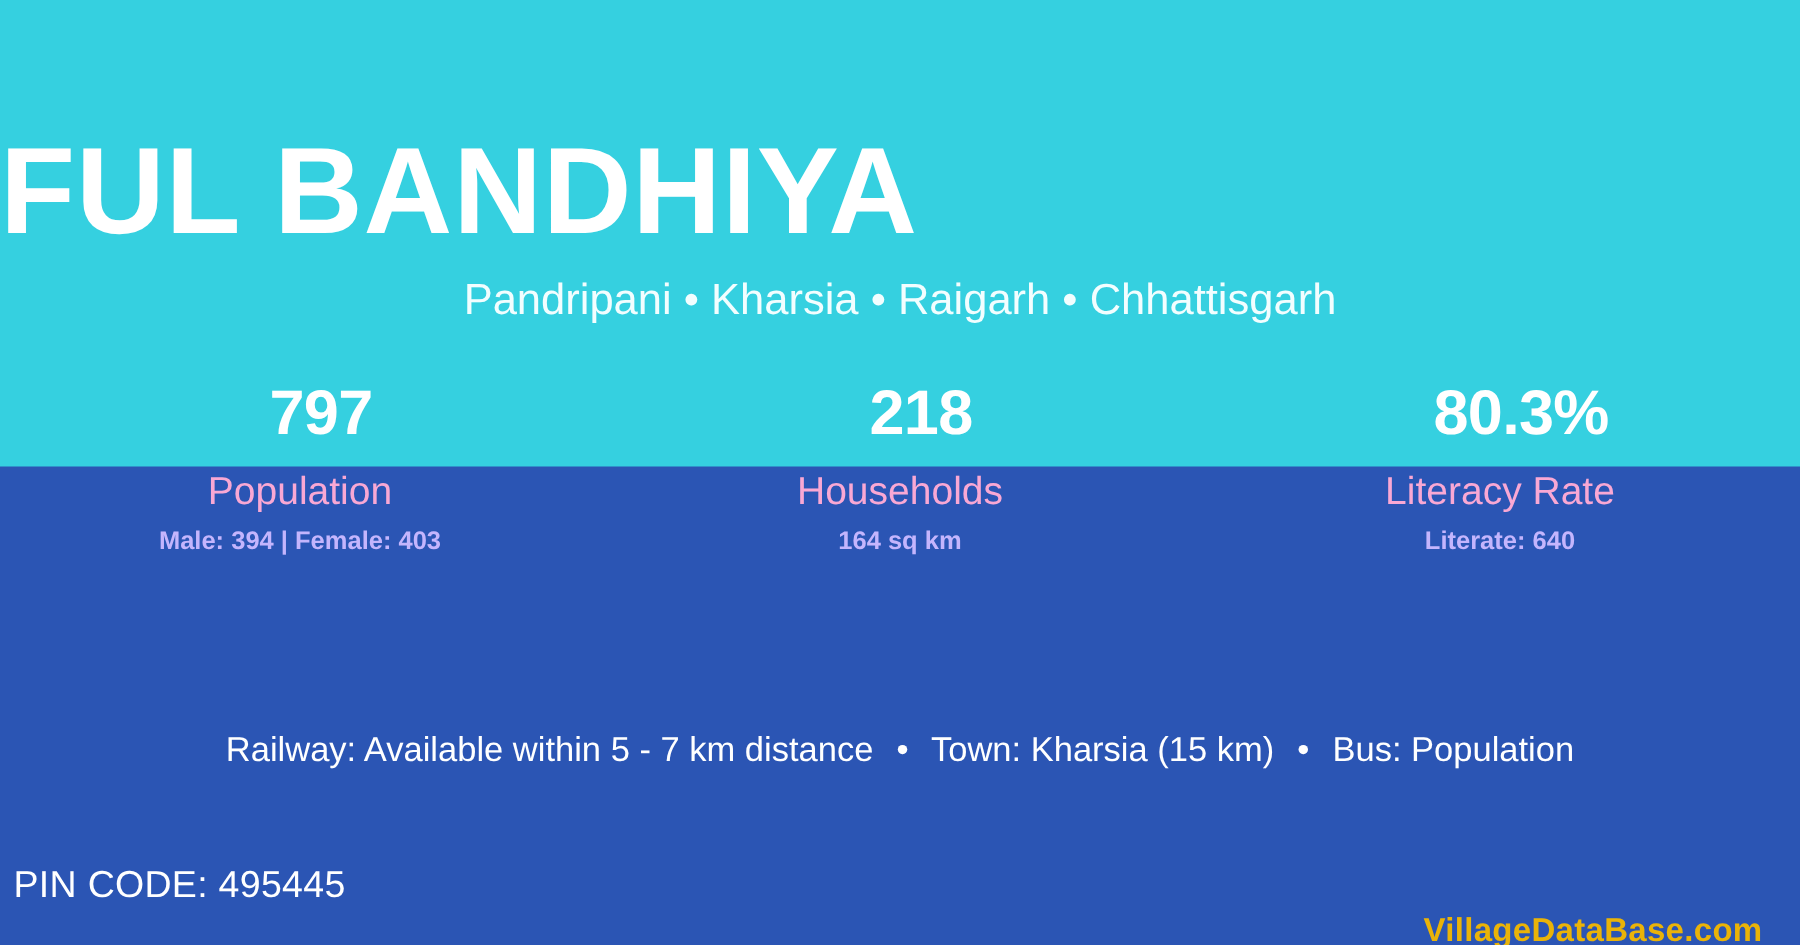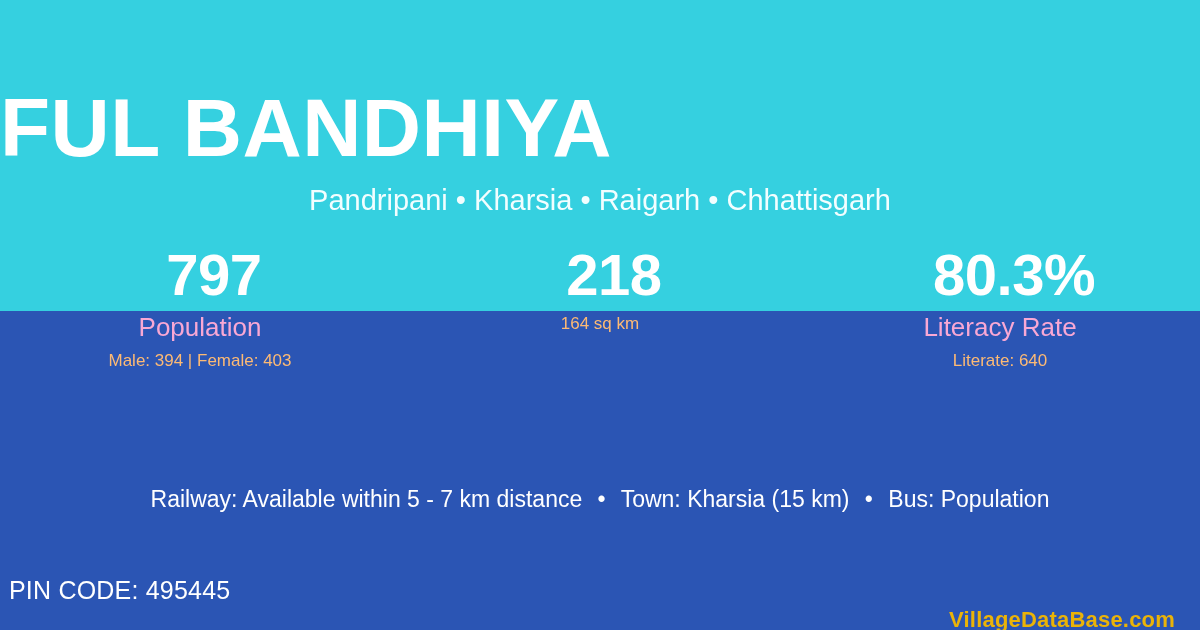--- a/index.html
+++ b/index.html
@@ -76,7 +76,7 @@
     text-align: center;
   }
   .stat-value {
-    font-size: 58px;
+    font-size: 42px;
     line-height: 62px;
     font-weight: 700;
     color: #ffffff;

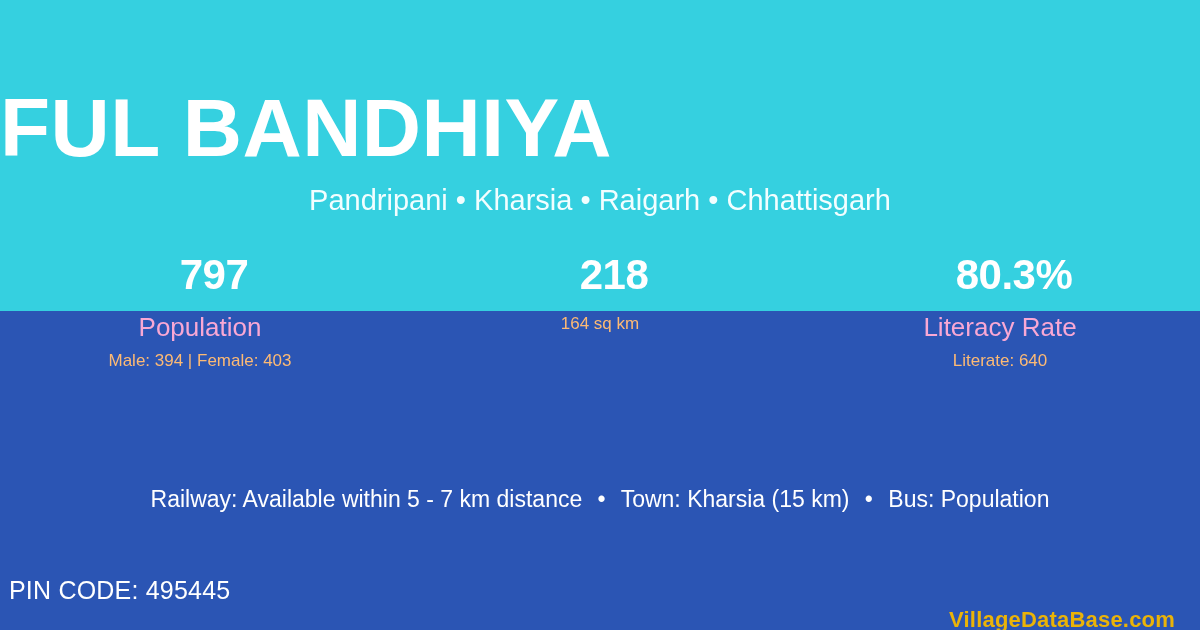--- a/index.html
+++ b/index.html
@@ -162,6 +162,7 @@
 
     <div class="stat">
       <div class="stat-value">218</div>
+      <div class="stat-label">Households</div>
       <div class="stat-sub">164 sq km</div>
     </div>
 

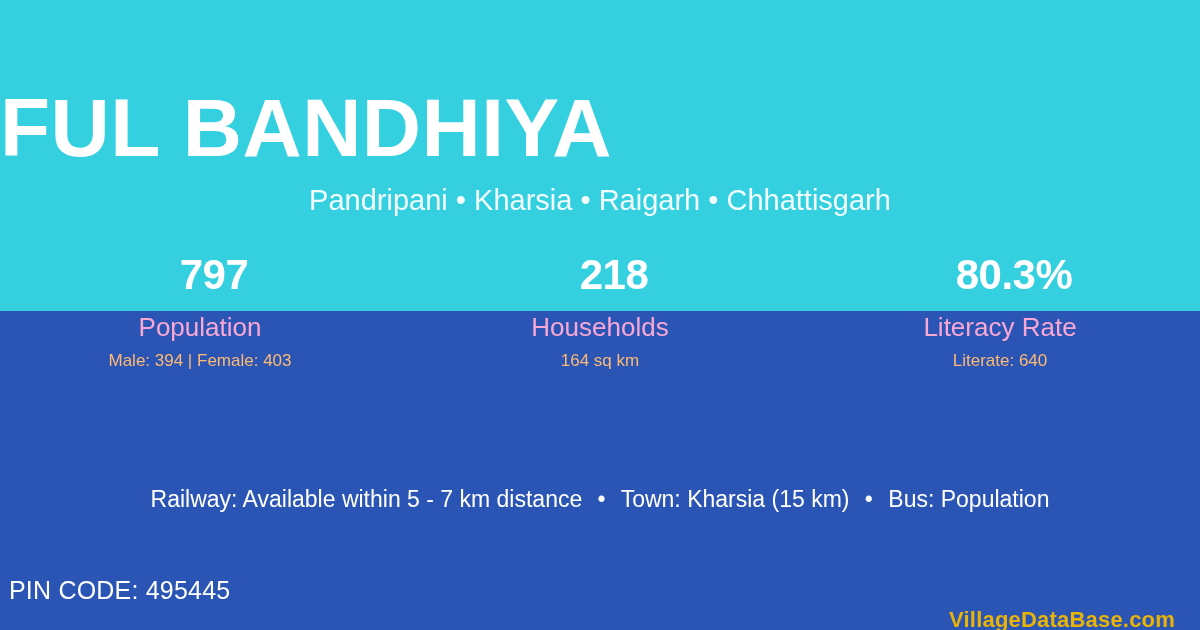--- a/index.html
+++ b/index.html
@@ -94,8 +94,8 @@
     margin-top: 7px;
     font-size: 17px;
     line-height: 21px;
-    font-weight: 400;
-    color: #fdba74;
+    font-weight: 700;
+    color: #c4b5fd;
   }
 
   

